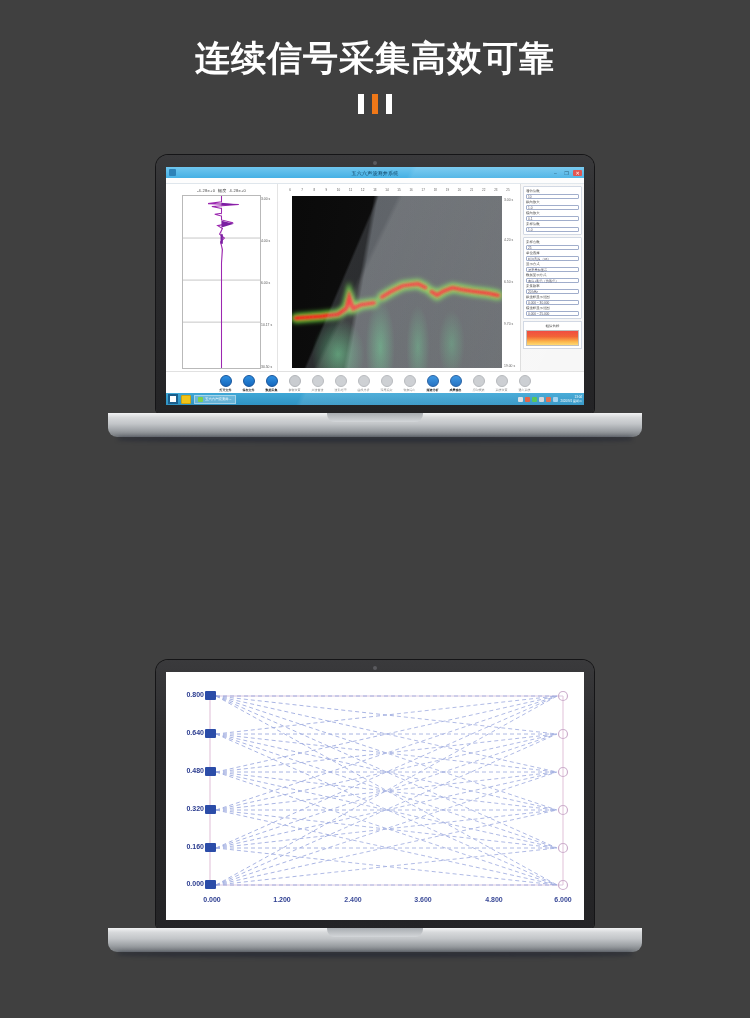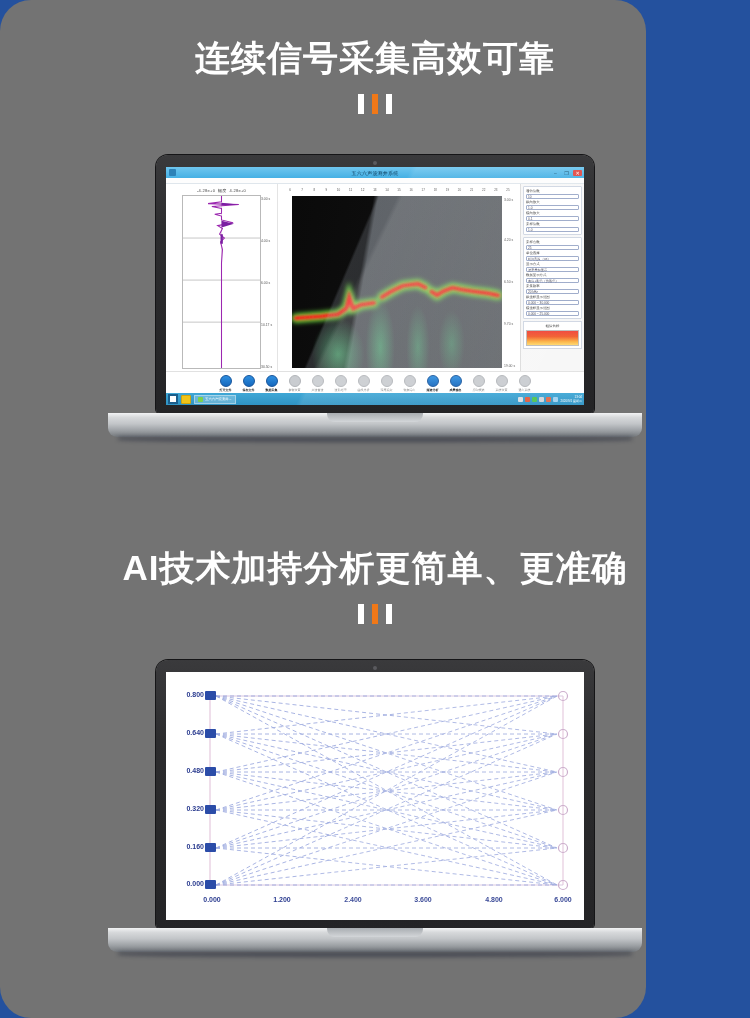--- a/index.html
+++ b/index.html
@@ -9,7 +9,7 @@
     background: #24519E;
     overflow: hidden;
   }
-  .page { position: relative; width: 646px; height: 1018px; background: #737373; border-radius: 31px; }
+  .page { position: relative; width: 750px; height: 1018px; background: #404040; }
 
   
   .section { position: absolute; left: 0; width: 750px; }

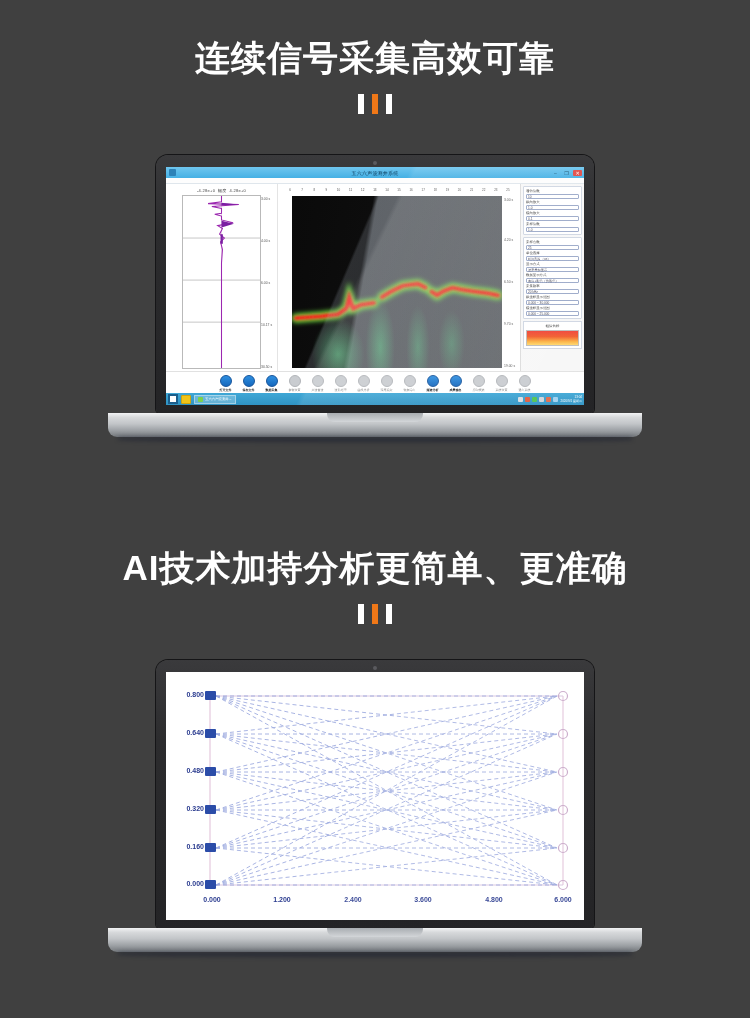--- a/index.html
+++ b/index.html
@@ -413,14 +413,6 @@
     <div class="base-shadow" style="left:118px; top:437px; width:514px;"></div>
   </div>
 
-  <div class="section" style="top:548px;">
-    <div class="headline h2">AI技术加持分析更简单、更准确</div>
-    <div class="divider">
-      <i></i>
-      <i class="accent"></i>
-      <i></i>
-    </div>
-  </div>
 
   <div class="laptop">
     <div class="lid" style="left:156px; top:660px; width:438px; height:268px;">

